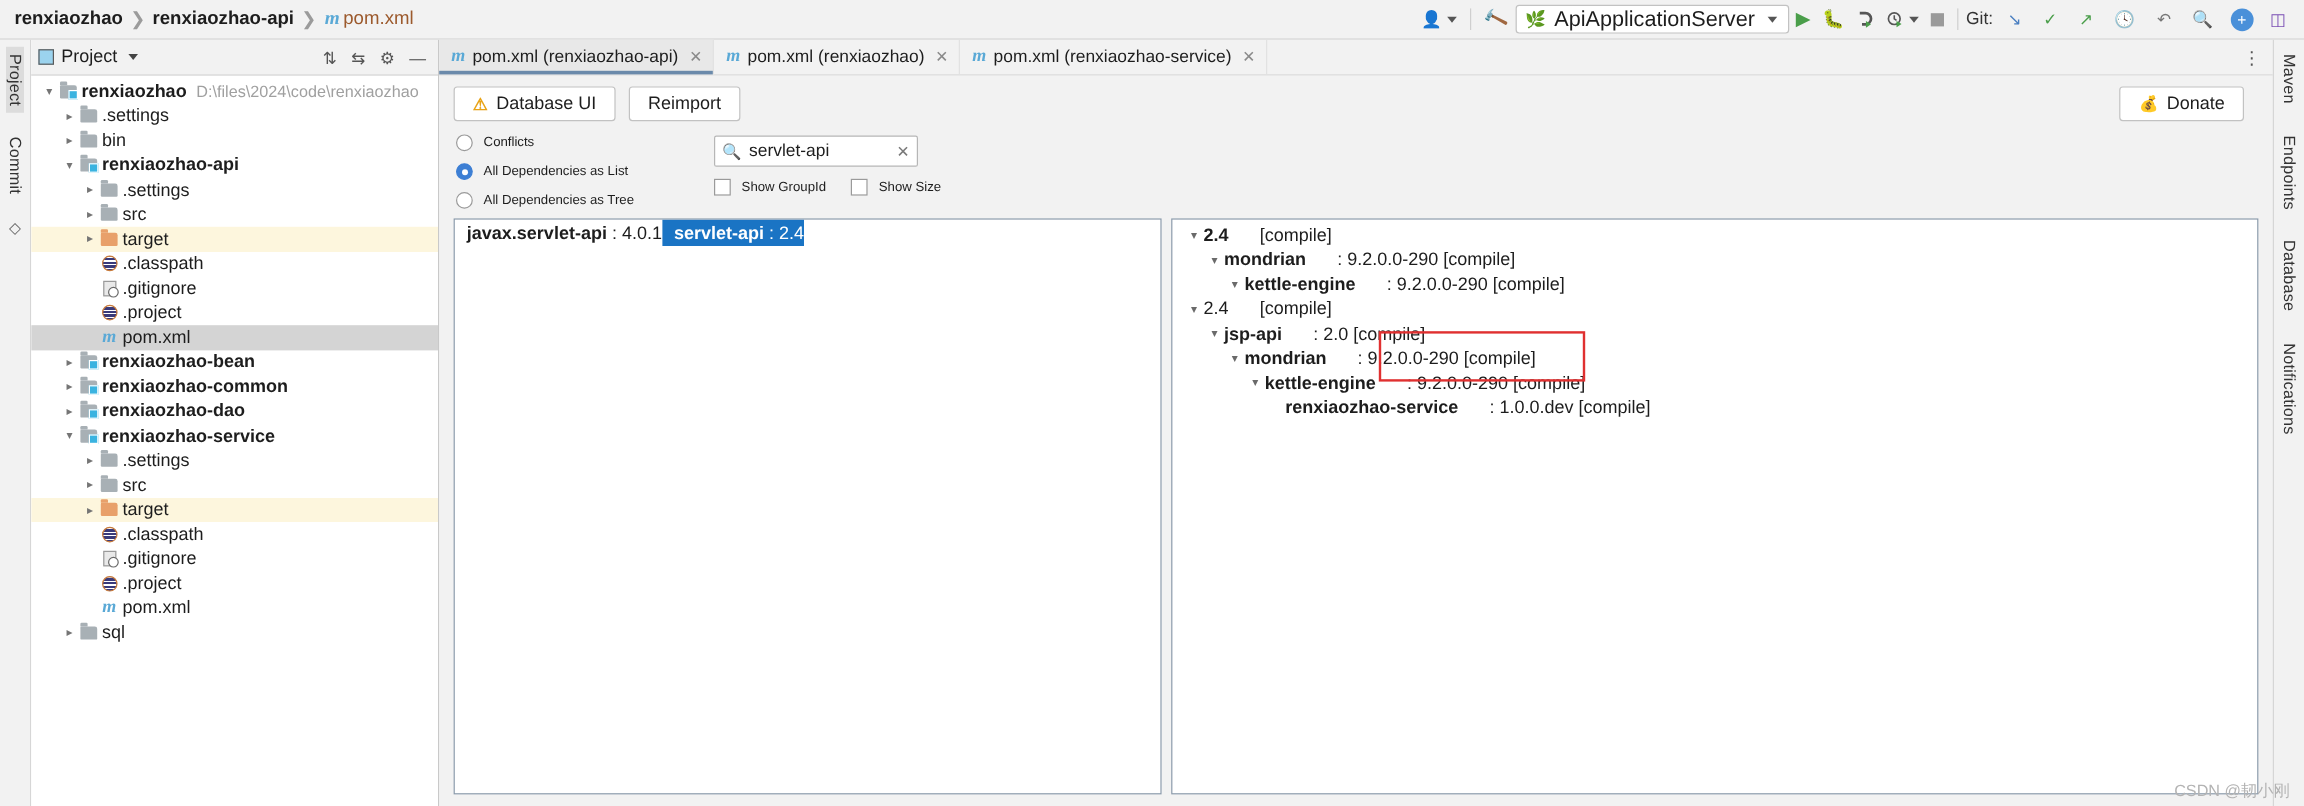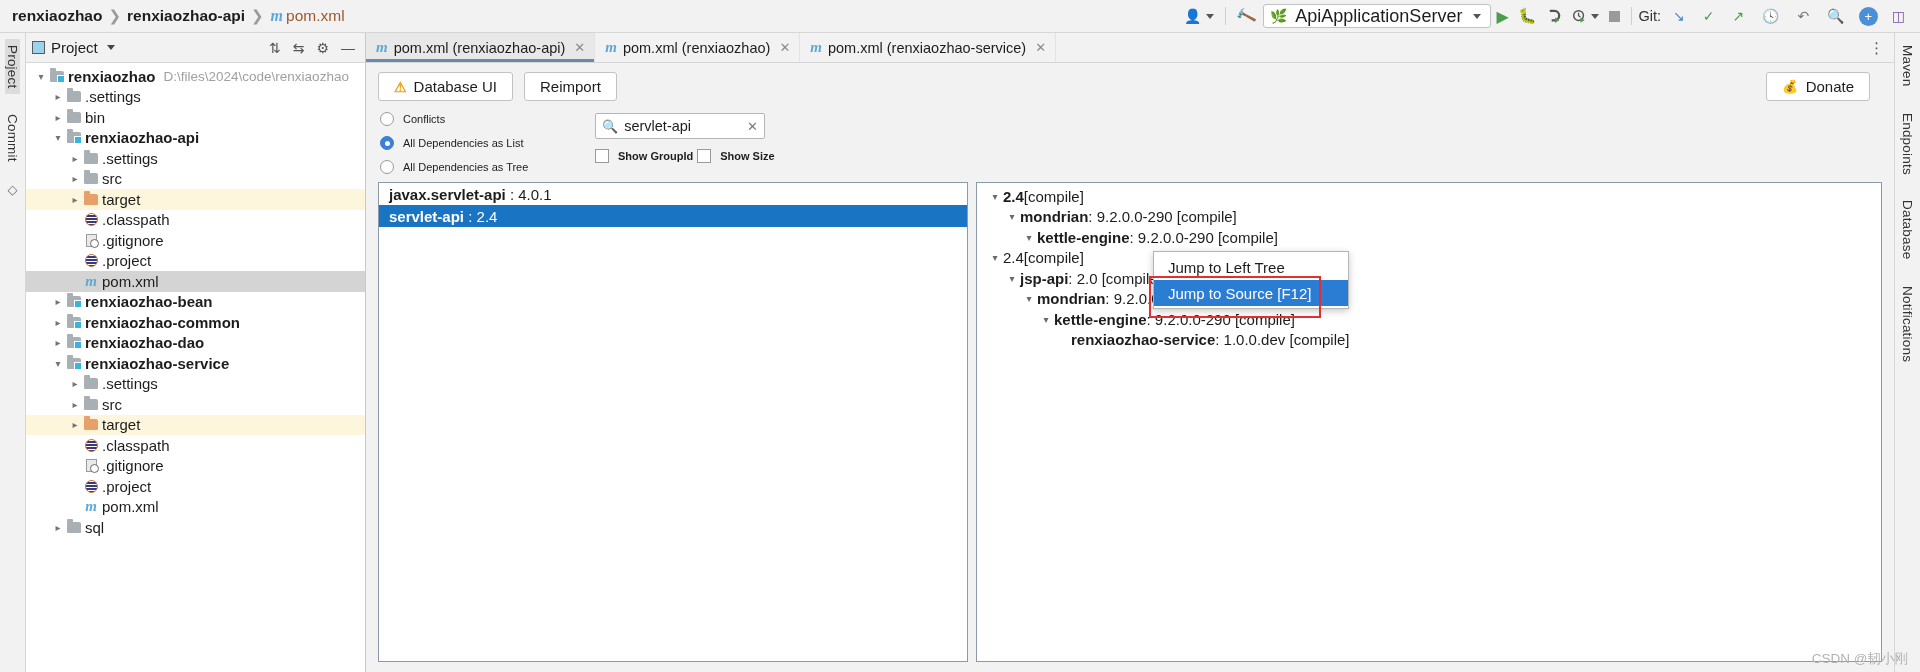--- a/index.html
+++ b/index.html
@@ -164,7 +164,7 @@
   .search-ico { color:#5a5a5a; font-size:13px; }
   .search-val { font-size:14.5px; color:#1d1d1d; flex:1; }
   .search-x { color:#7a7a7a; font-size:13px; }
-  .right-of-search { display:flex; gap:4px;font-weight:bold; }
+  .right-of-search { display:flex; gap:21px; }
 
   
   .panes { flex:1; display:flex; min-height:0; padding:8px 12px 10px 12px; gap:8px; }

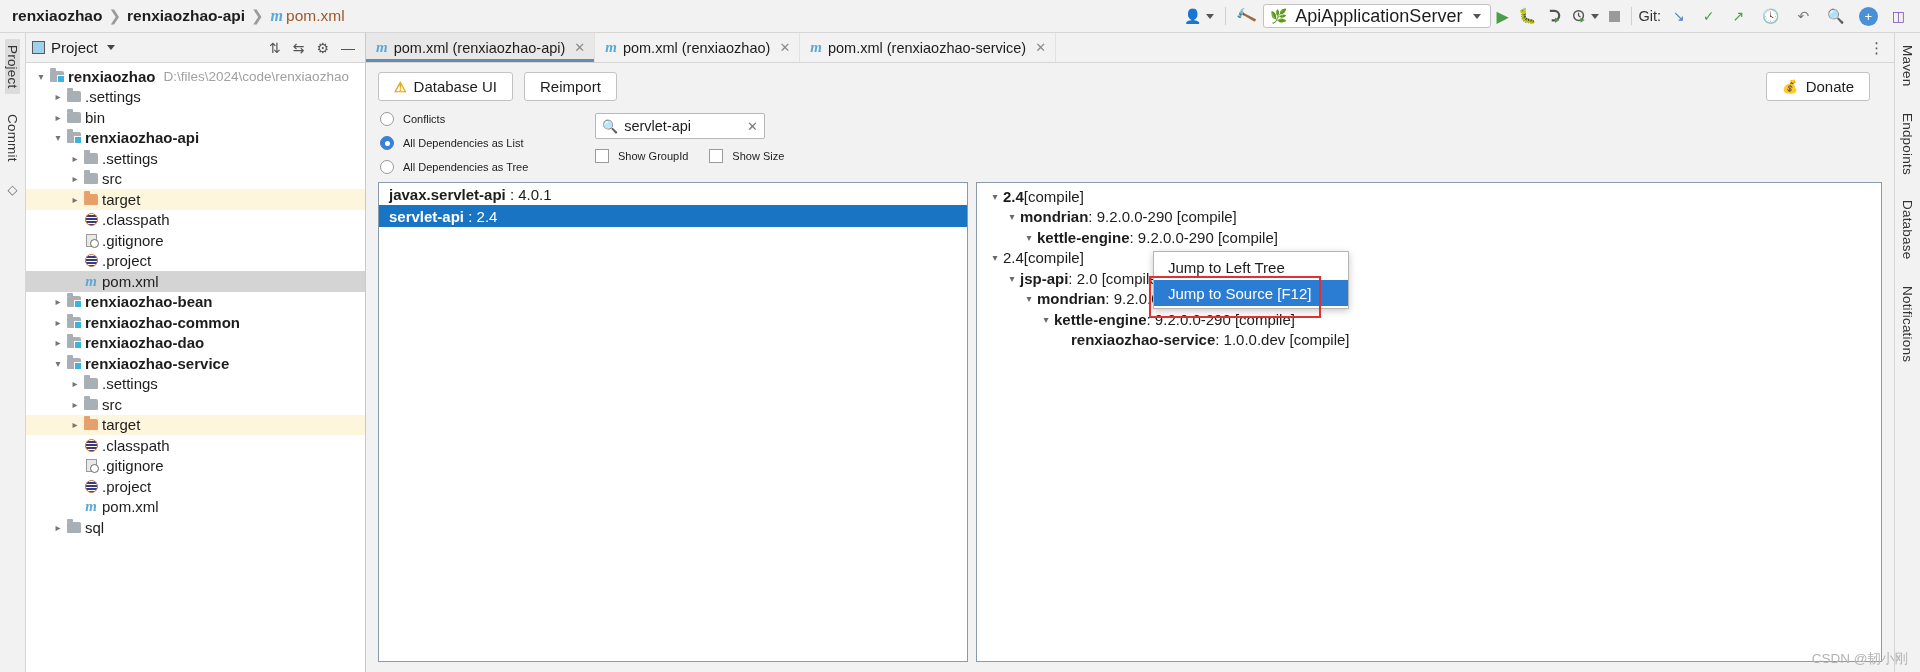--- a/index.html
+++ b/index.html
@@ -168,7 +168,7 @@
 
   
   .panes { flex:1; display:flex; min-height:0; padding:8px 12px 10px 12px; gap:8px; }
-  .pane { background:#fff; border:1px solid #8a9aaa; overflow:hidden; display:flex;flex-direction:column;}
+  .pane { background:#fff; border:1px solid #8a9aaa; overflow:hidden; display:flex;flex-direction:row;}
   .pane-left { flex:0 0 590px; }
   .pane-right { flex:1; position:relative; }
   .dep { height:22px; display:flex; align-items:center; padding-left:10px; font-size:15px; white-space:nowrap;}

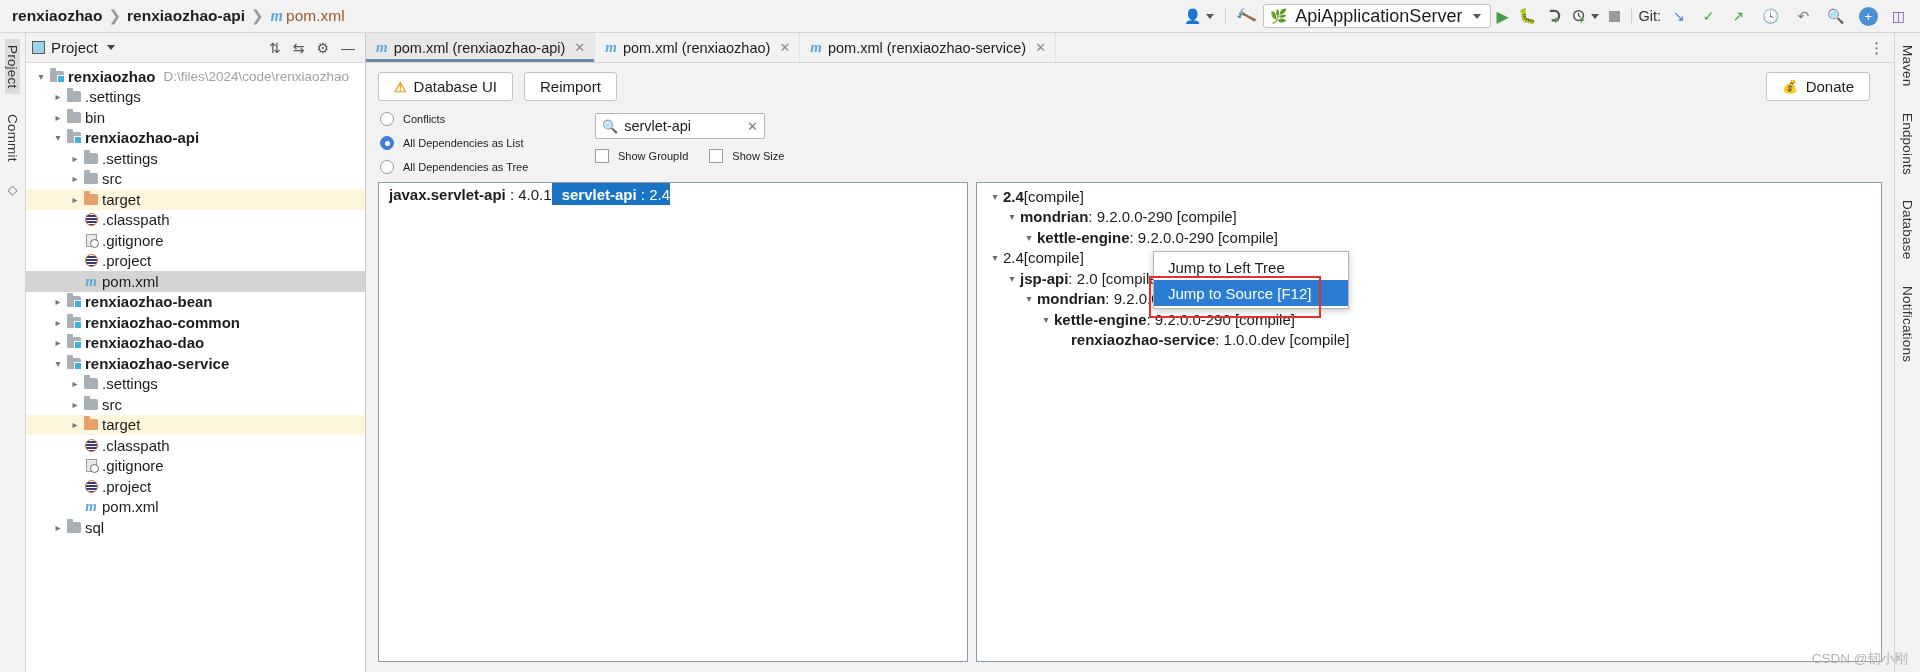--- a/index.html
+++ b/index.html
@@ -180,7 +180,7 @@
   .trow2.sel { background:#d4d4d4; }
   .arr { width:16px; text-align:center; color:#6a6a6a; font-size:10px; flex:0 0 16px; }
   .nm { font-weight:bold; }
-  .sfx { color:#1d1d1d; }
+  .sfx { color:#1d1d1d;margin-left:26px; }
 
   
   .ctxmenu {

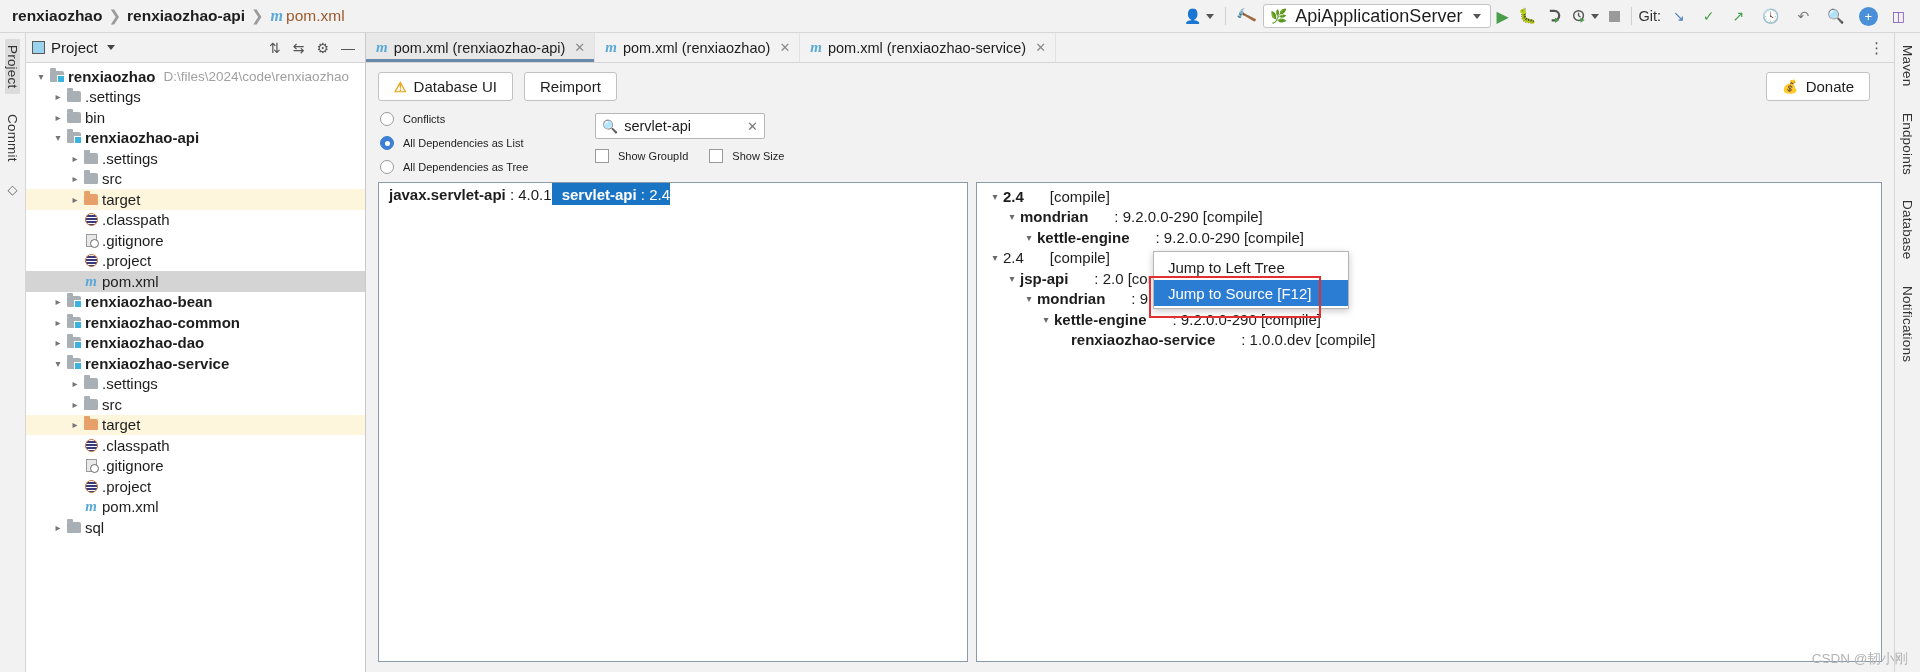--- a/index.html
+++ b/index.html
@@ -625,14 +625,6 @@
               </div>
             </div>
 
-          <div class="ctxmenu" id="ctxmenu" style="left:176px; top:68px;">
-              <div class="ctxitem">
-                <span>Jump to Left Tree</span>
-              </div>
-              <div class="ctxitem sel">
-                <span>Jump to Source [F12]</span>
-              </div>
-            </div>
           <div class="redbox" style="left:172px; top:93px; width:172px; height:42px;"></div>
         </div>
       </div>

